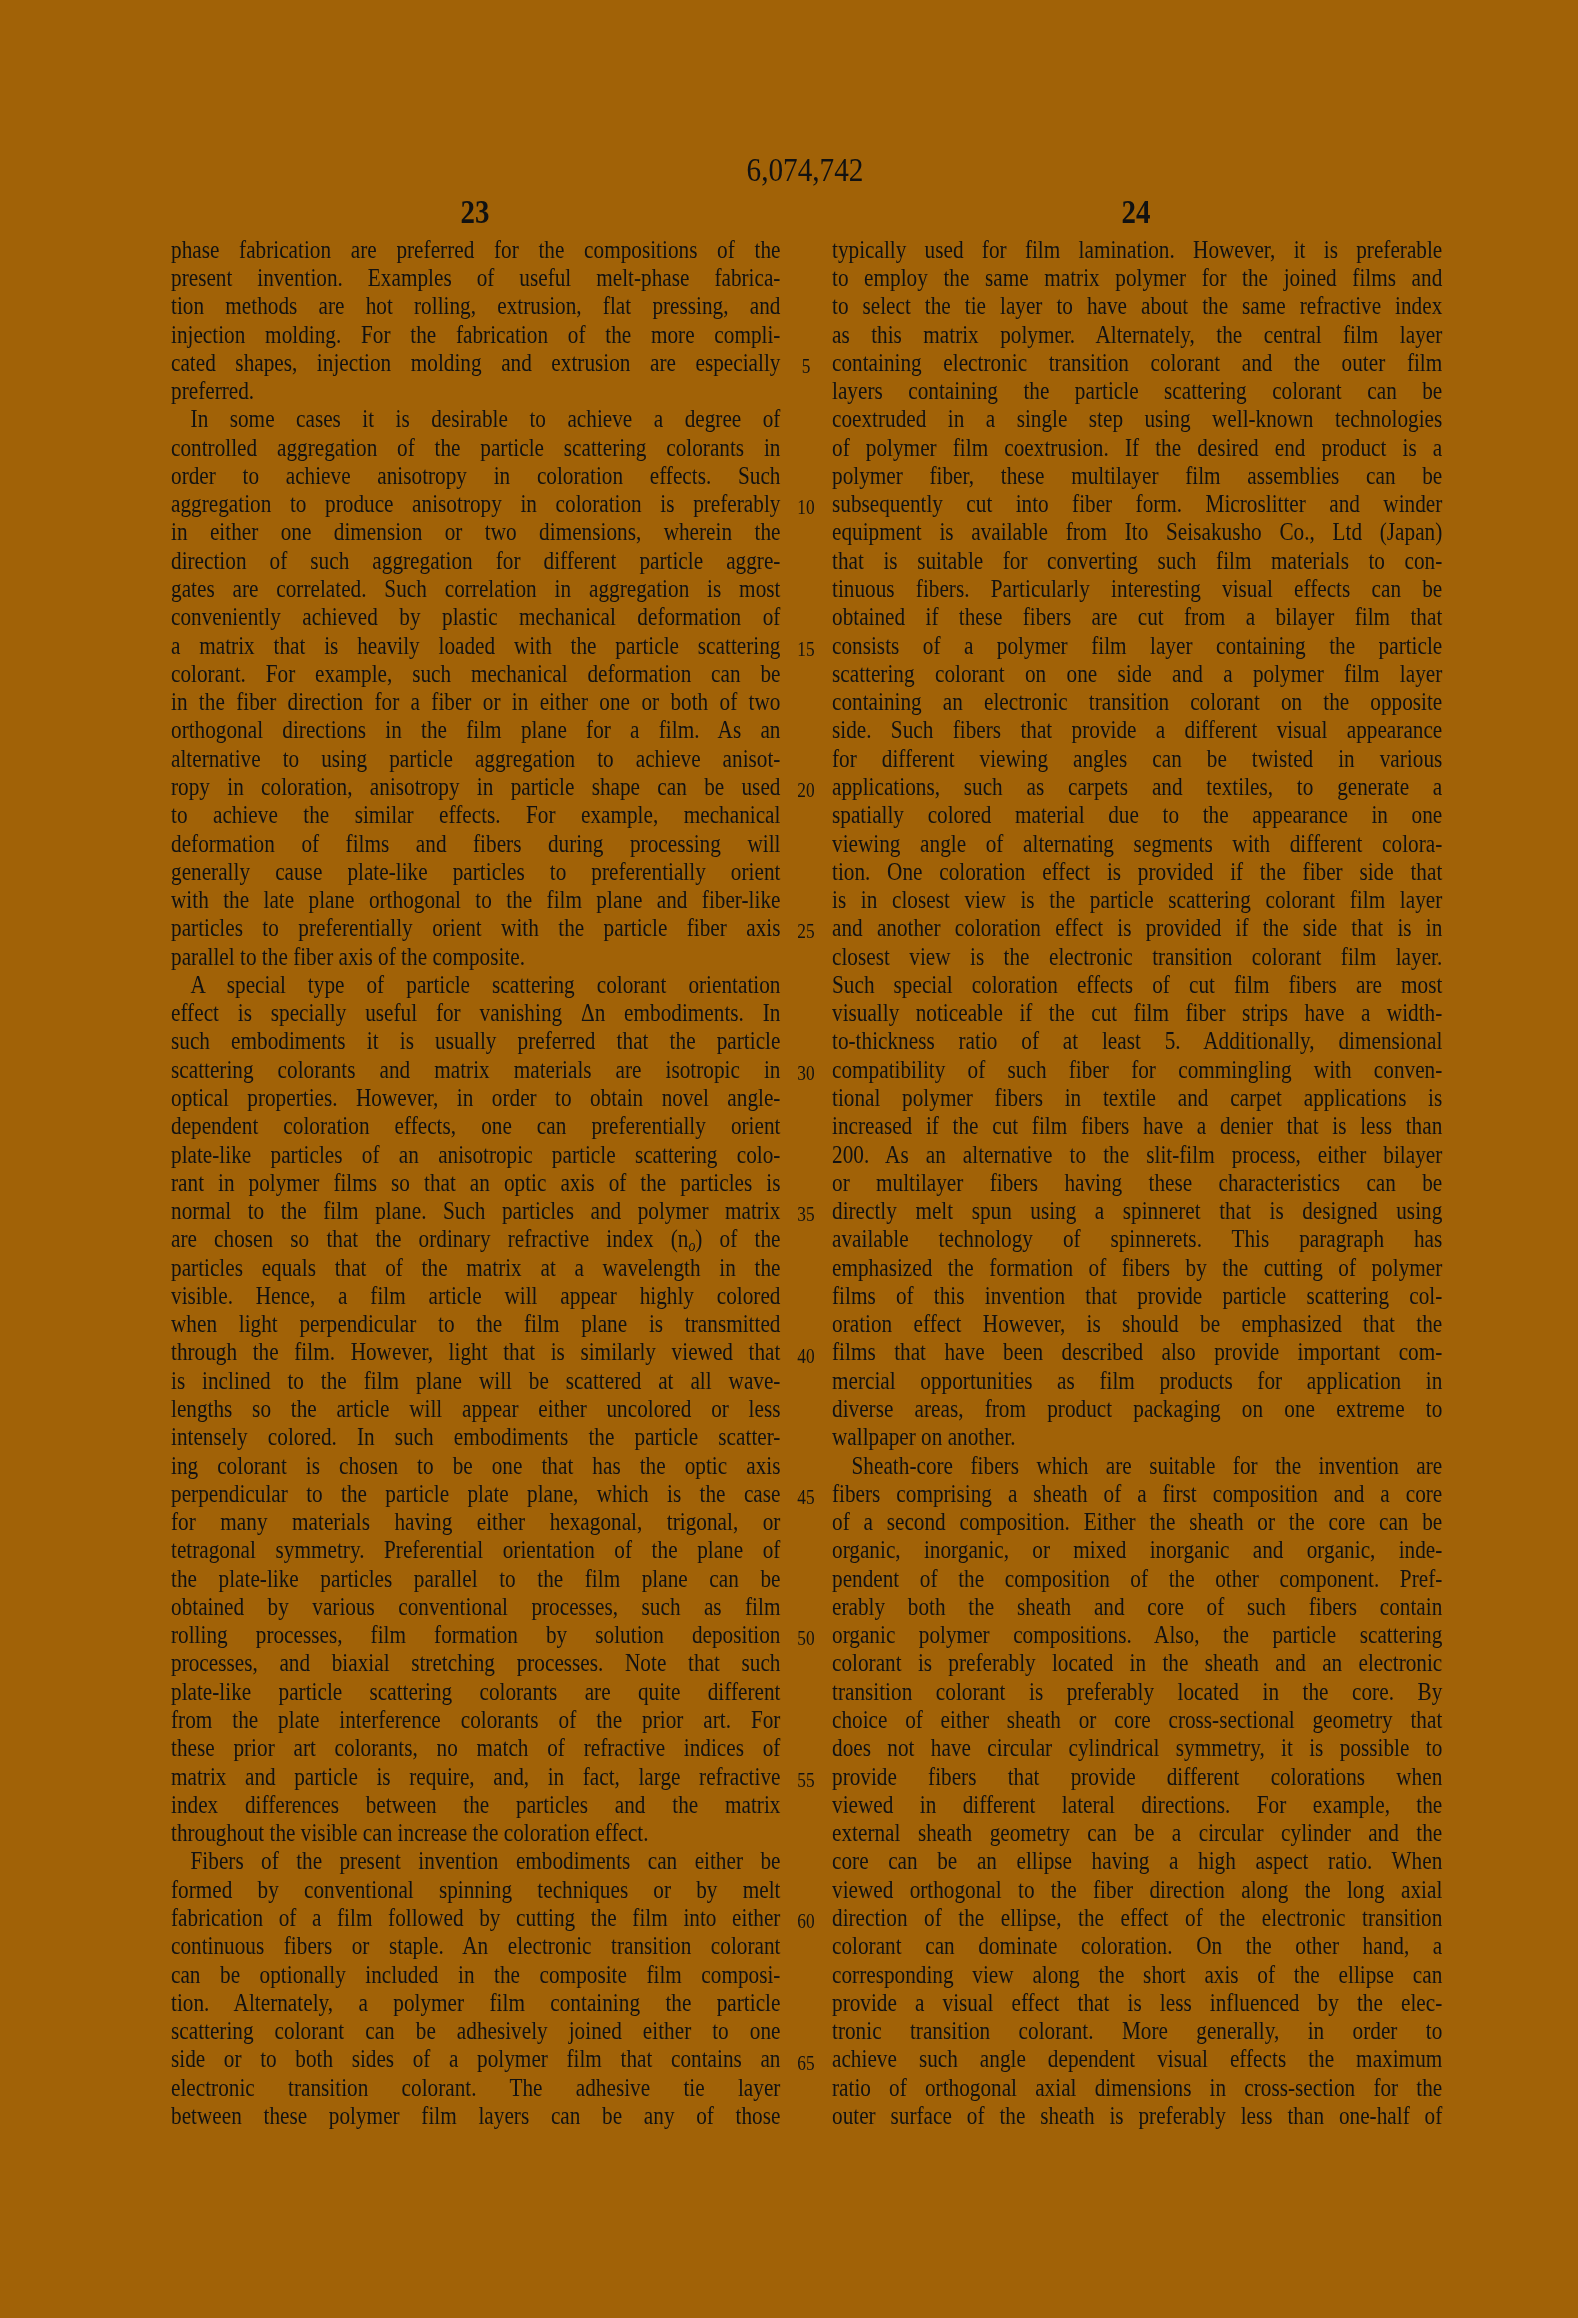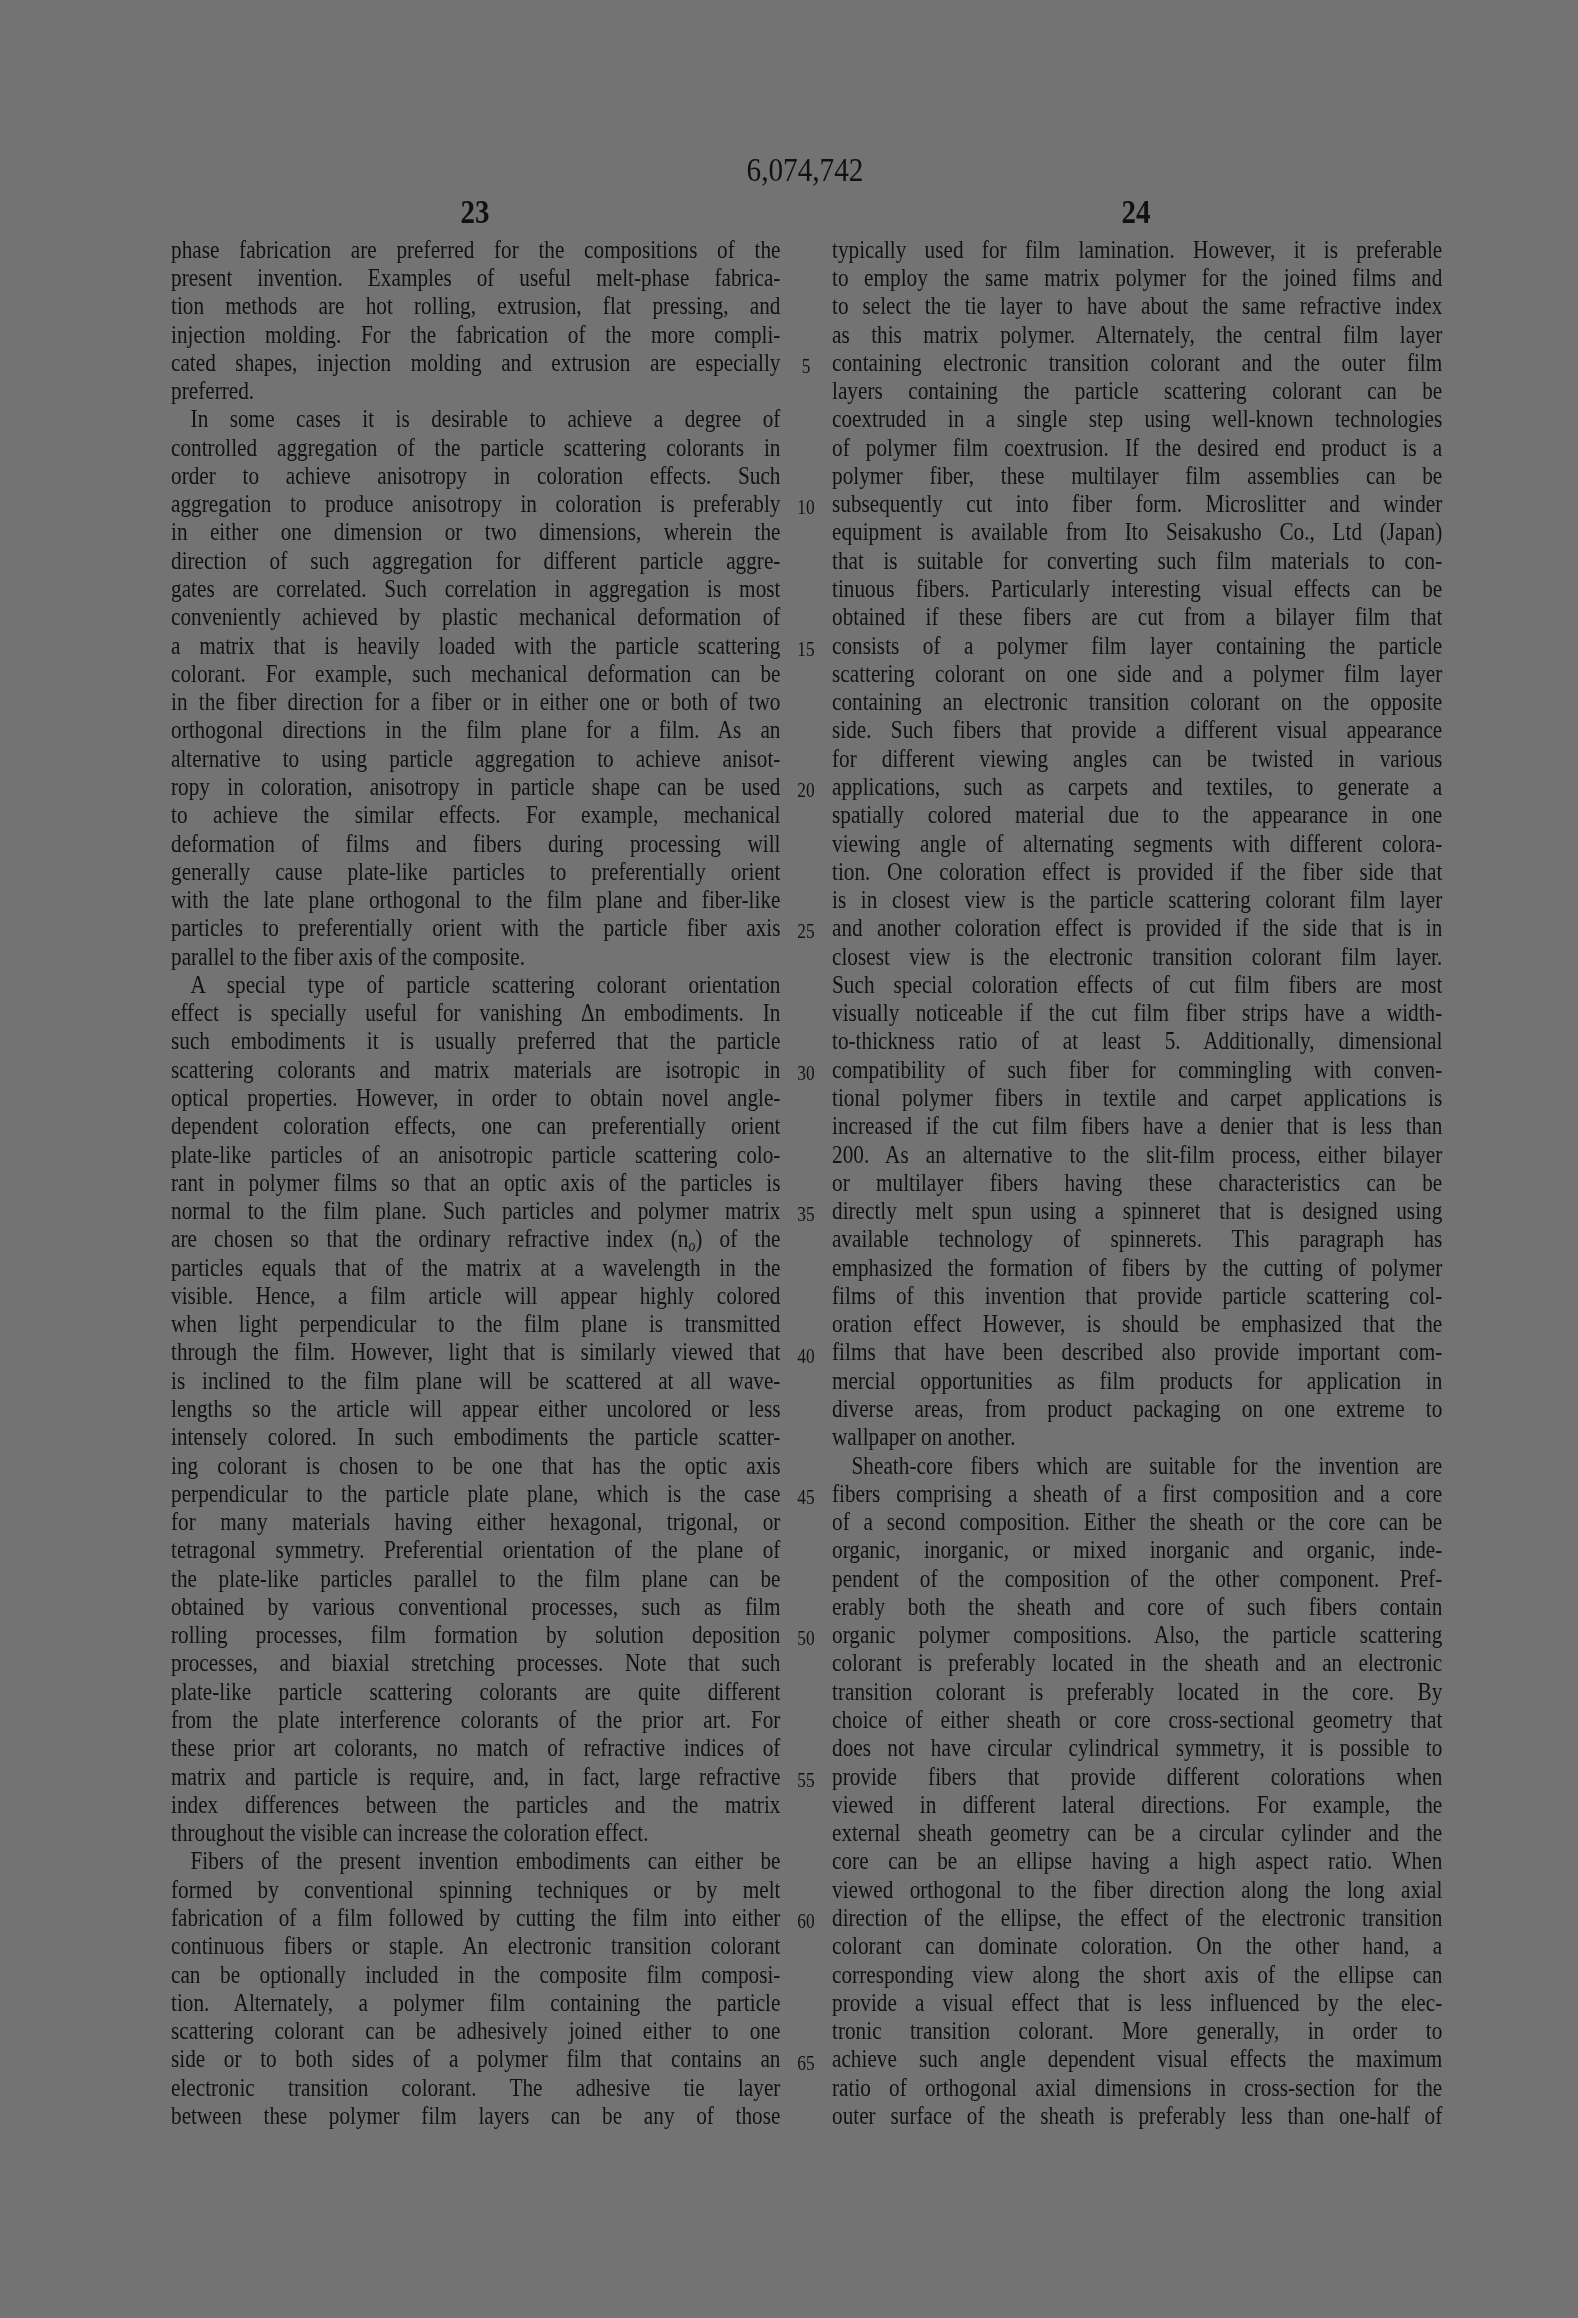--- a/index.html
+++ b/index.html
@@ -4,7 +4,7 @@
 <style>
   html, body { margin:0; padding:0; background:#ffffff; }
   body { width:1578px; height:2319px; position:relative; overflow:hidden; }
-  .page { position:absolute; left:0; top:0; width:1578px; height:2319px; background:#737373; color:#111111; }
+  .page { position:absolute; left:0; top:0; width:1578px; height:2319px; background:#a16207; color:#111111; }
   .patent-number {
     position:absolute; left:703px; top:151px; width:204px; text-align:center;
     font-family:"Liberation Serif", serif; font-size:34px; line-height:38px;

